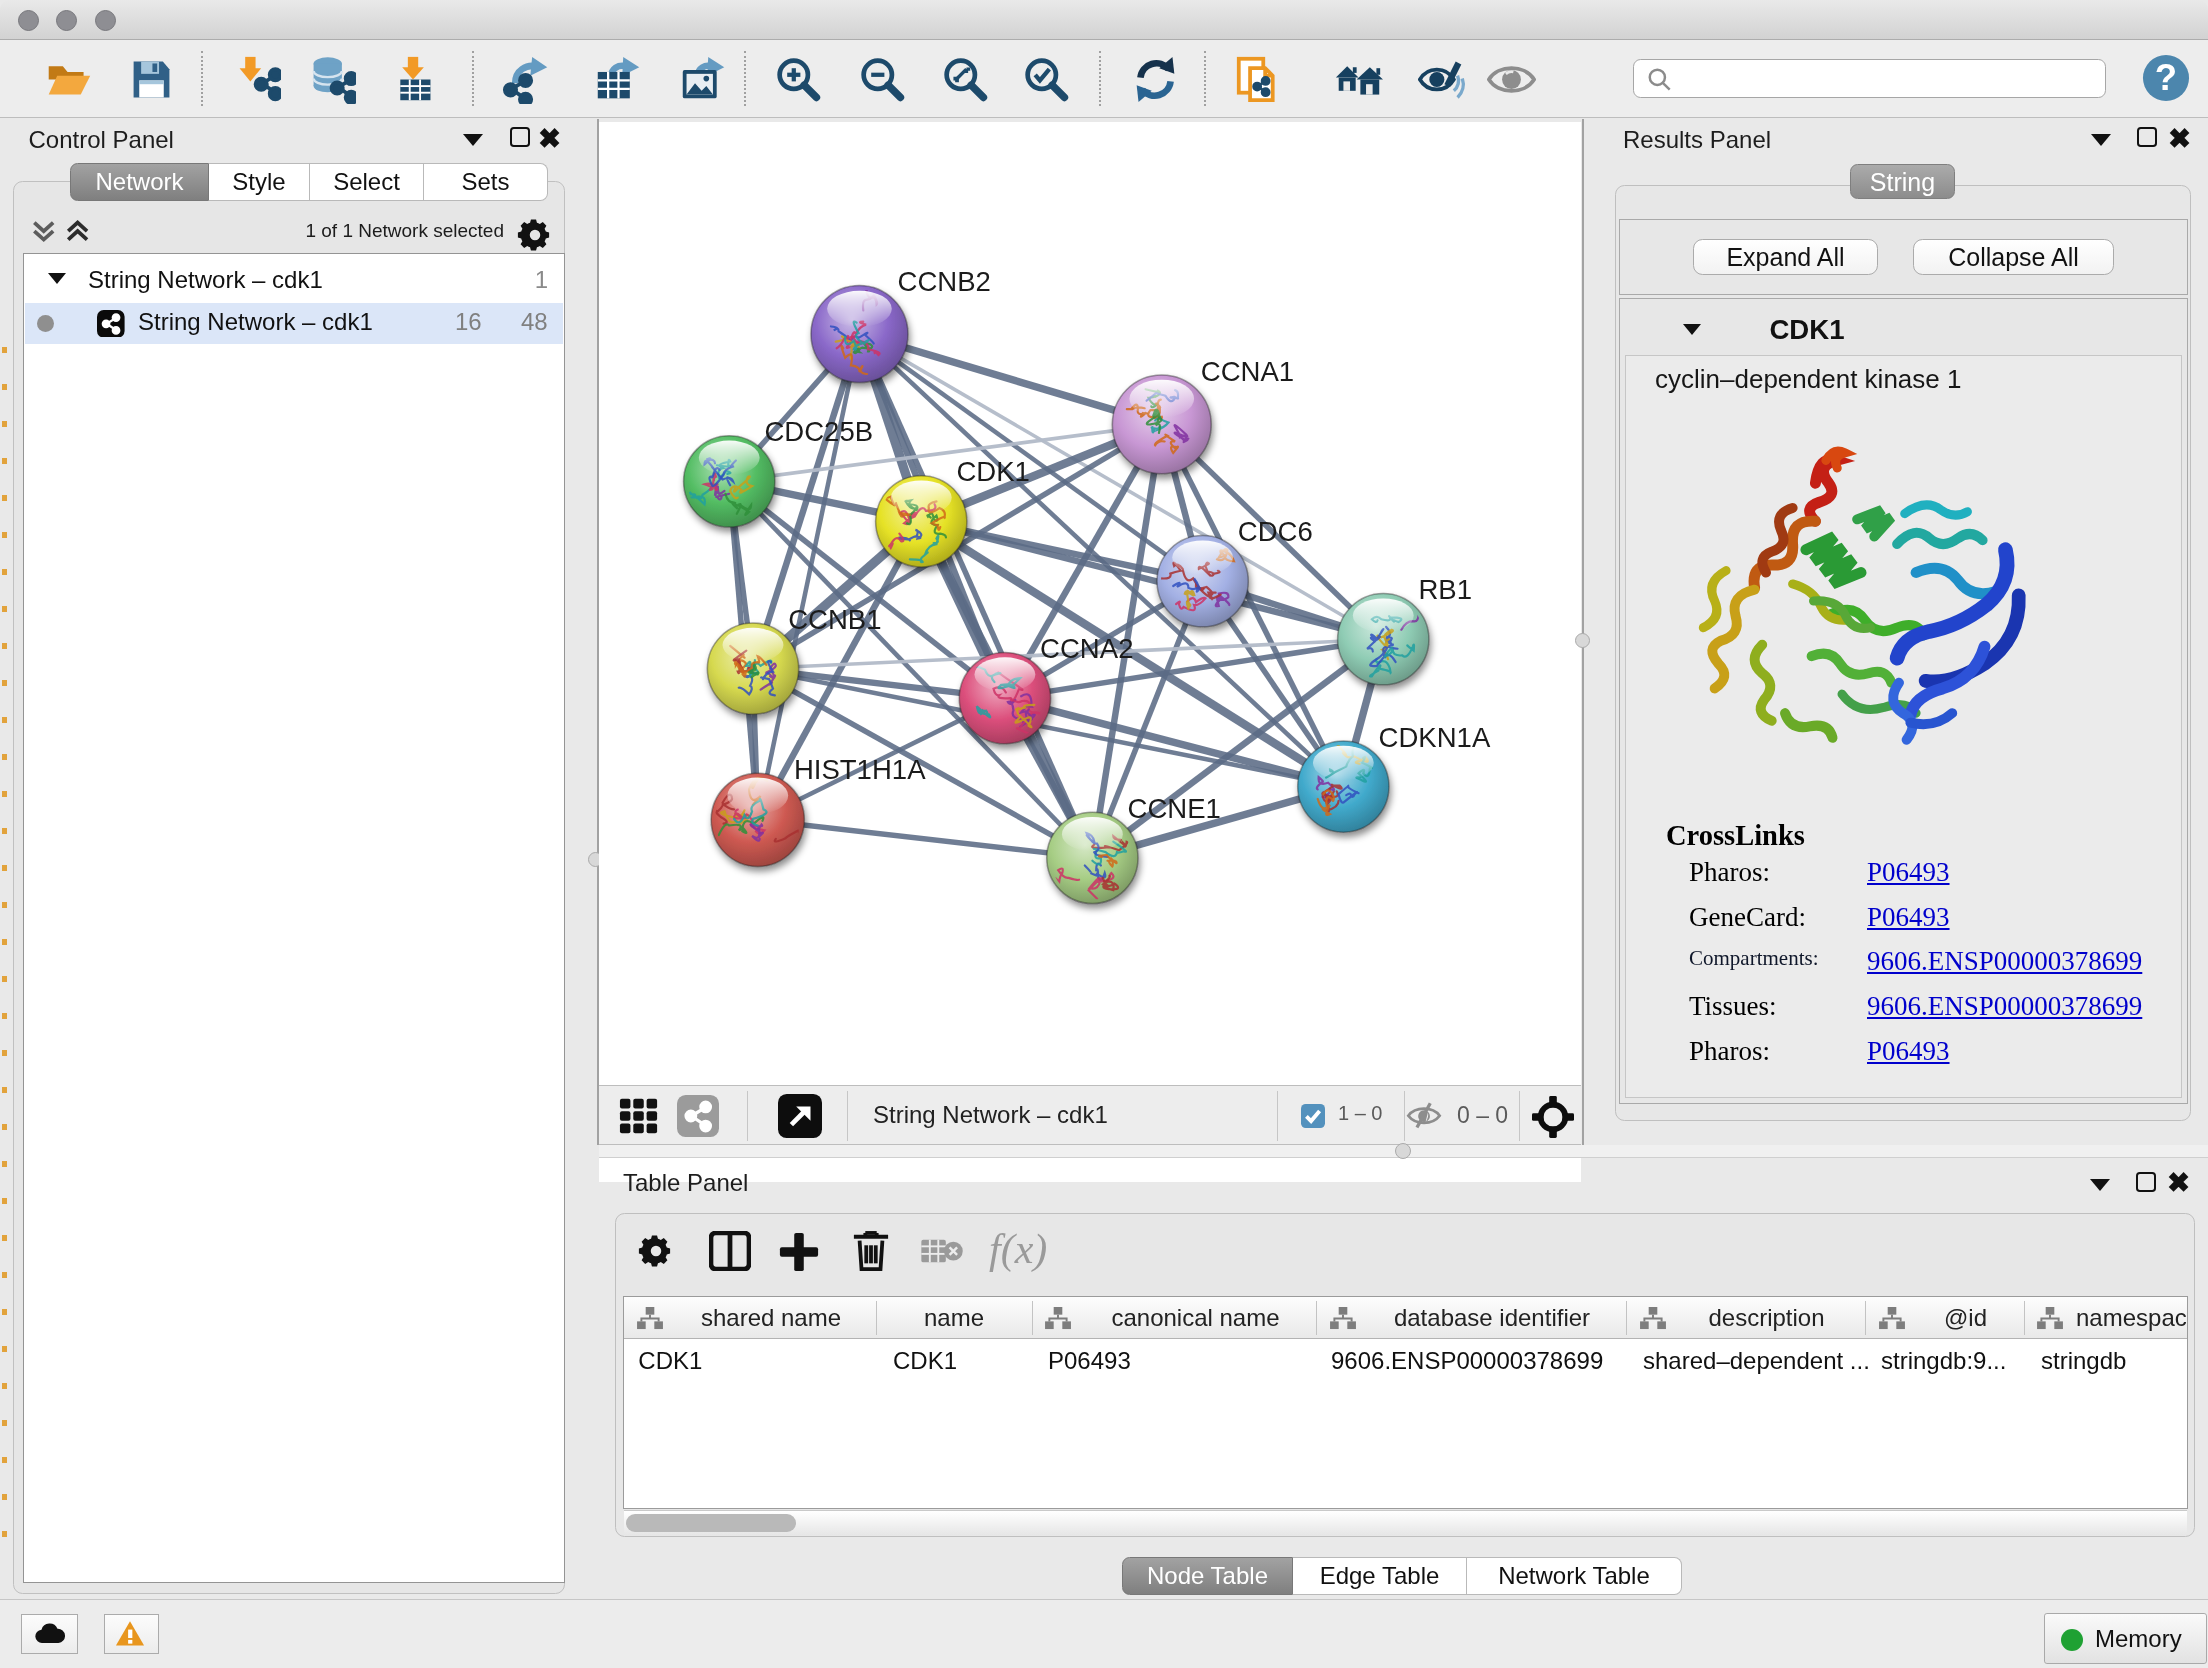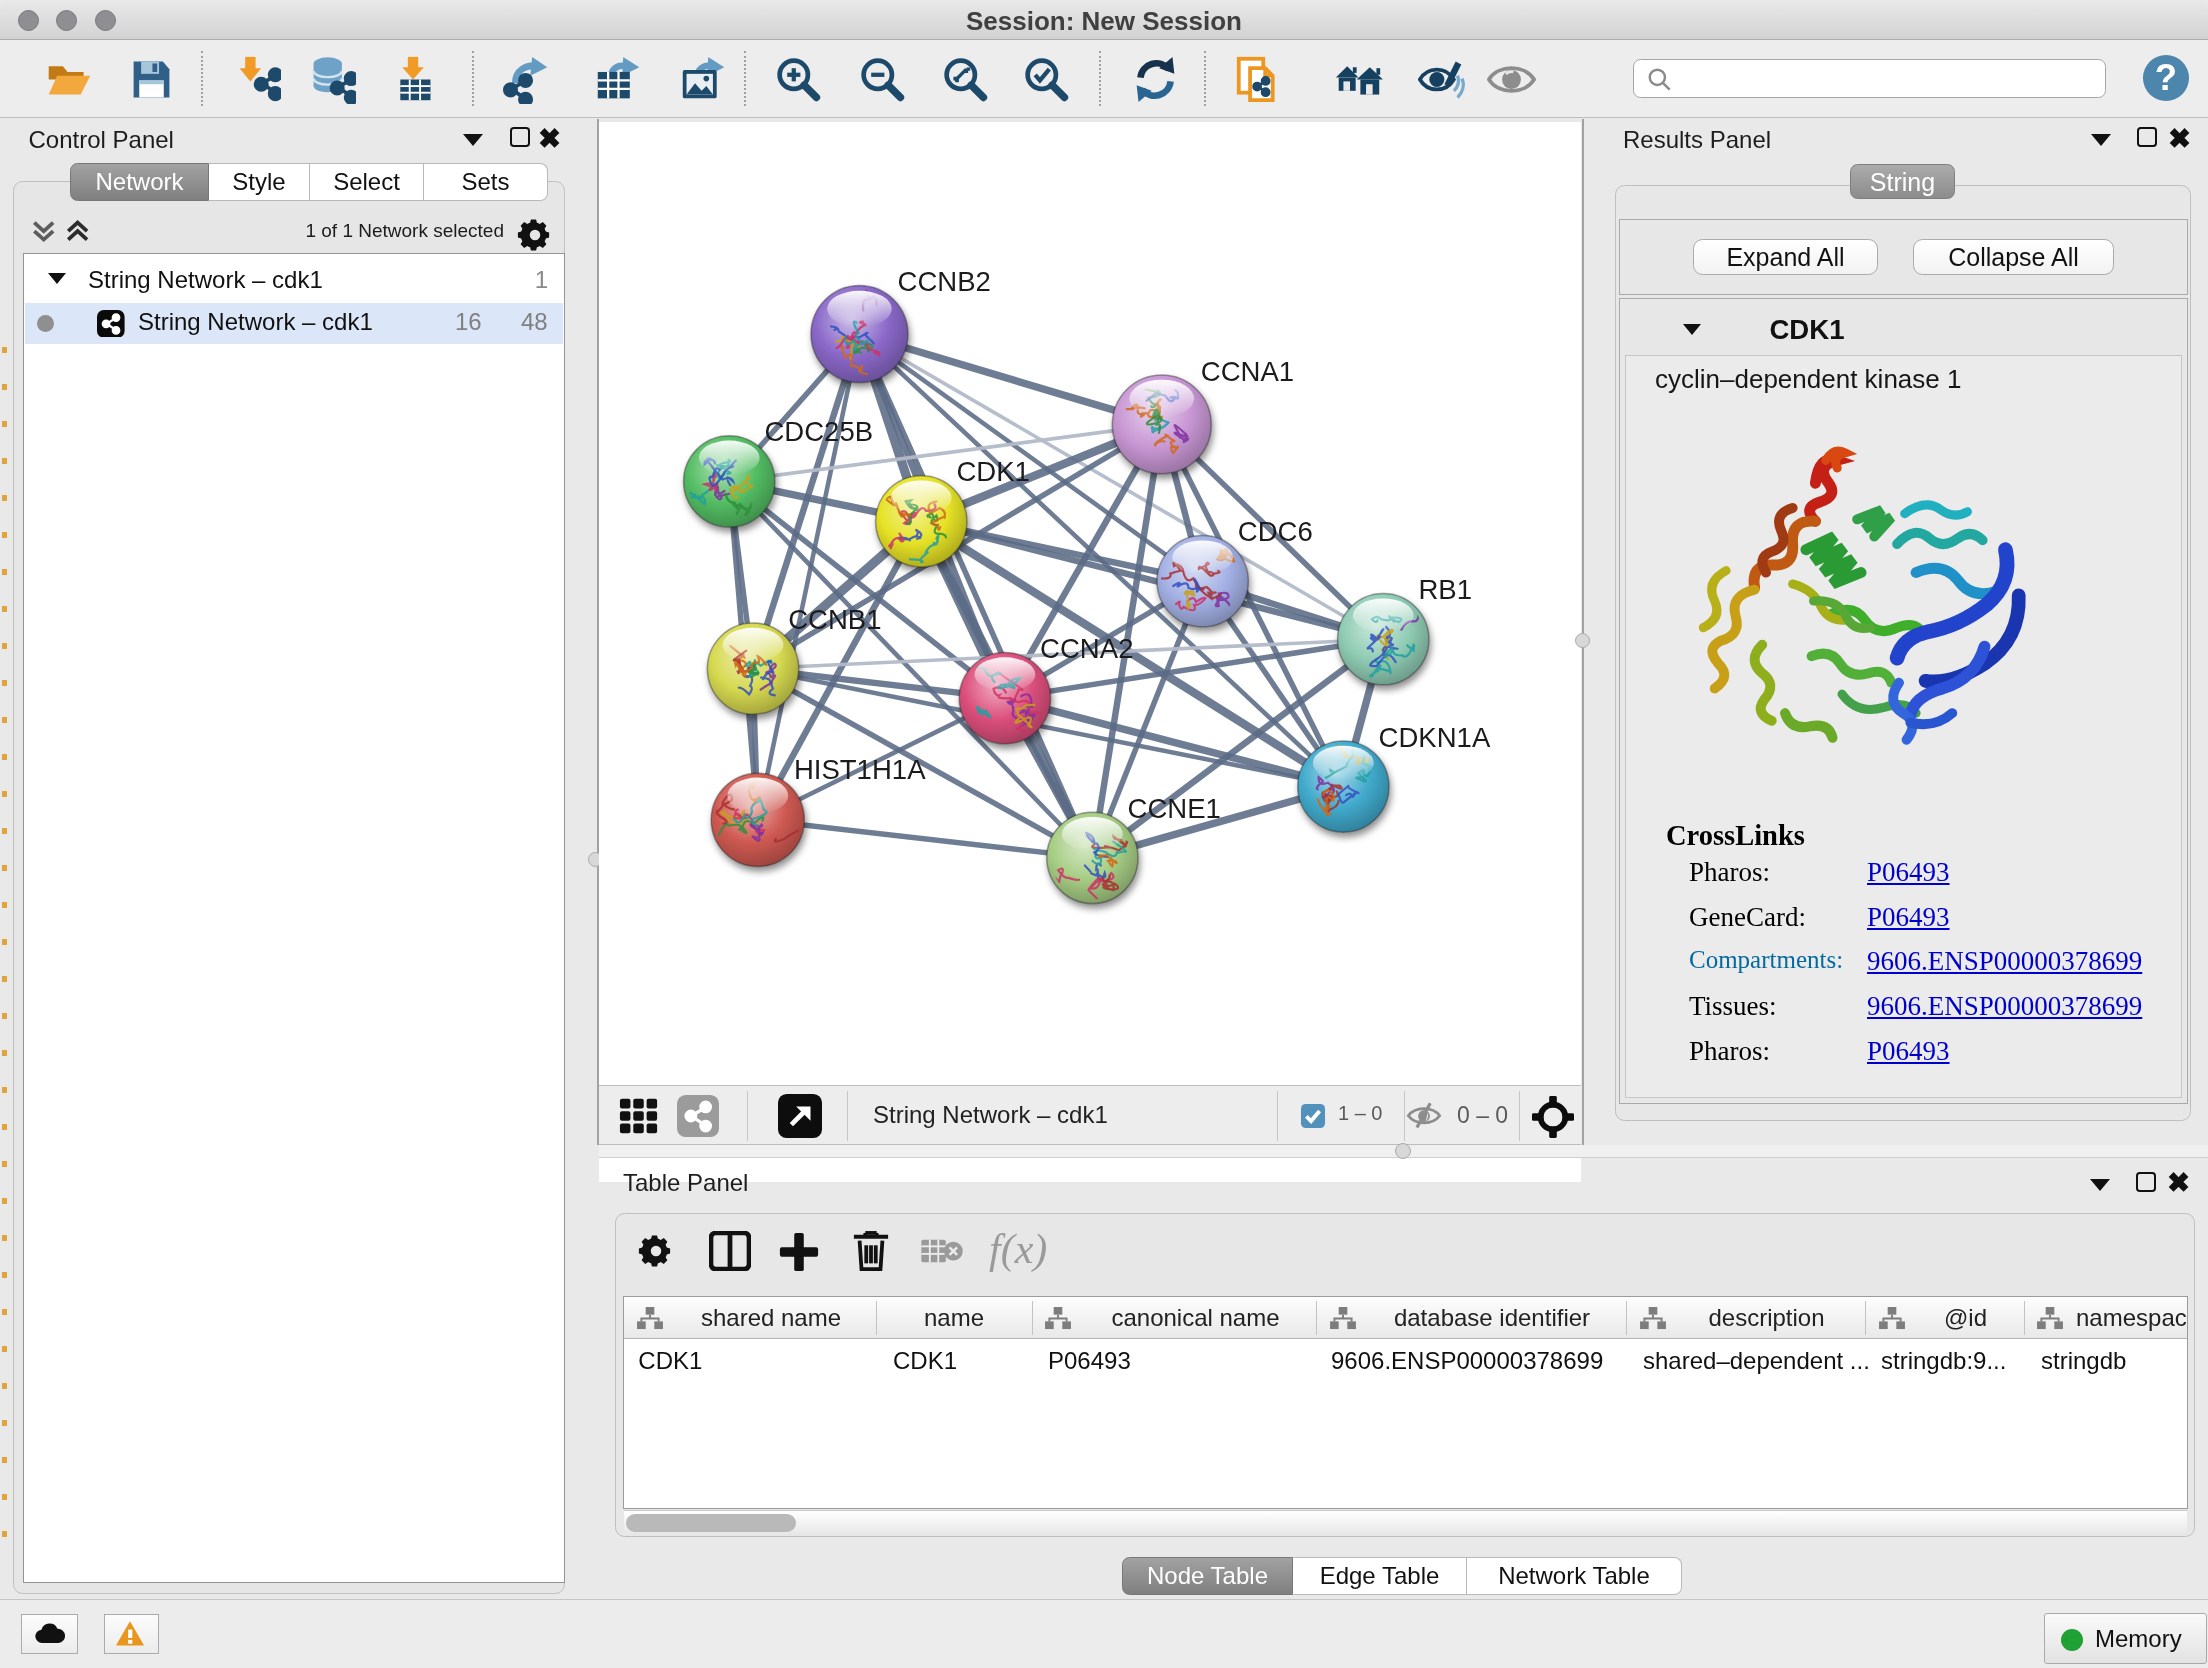--- a/index.html
+++ b/index.html
@@ -23,7 +23,6 @@
   <div class="abs" style="left:18px;top:9.5px;width:21px;height:21px;border-radius:50%;background:#8e8e93;border:1.4px solid #77777c;"></div>
   <div class="abs" style="left:56px;top:9.5px;width:21px;height:21px;border-radius:50%;background:#8e8e93;border:1.4px solid #77777c;"></div>
   <div class="abs" style="left:95px;top:9.5px;width:21px;height:21px;border-radius:50%;background:#8e8e93;border:1.4px solid #77777c;"></div>
-  <div class="abs" style="left:0;top:5.7px;width:2208px;text-align:center;font-size:26px;font-weight:bold;color:#404040;">Session: New Session</div>
 </div>
 
 <div class="abs" style="left:0;top:40px;width:2208px;height:78px;background:#ededed;border-bottom:1px solid #bdbdbd;">

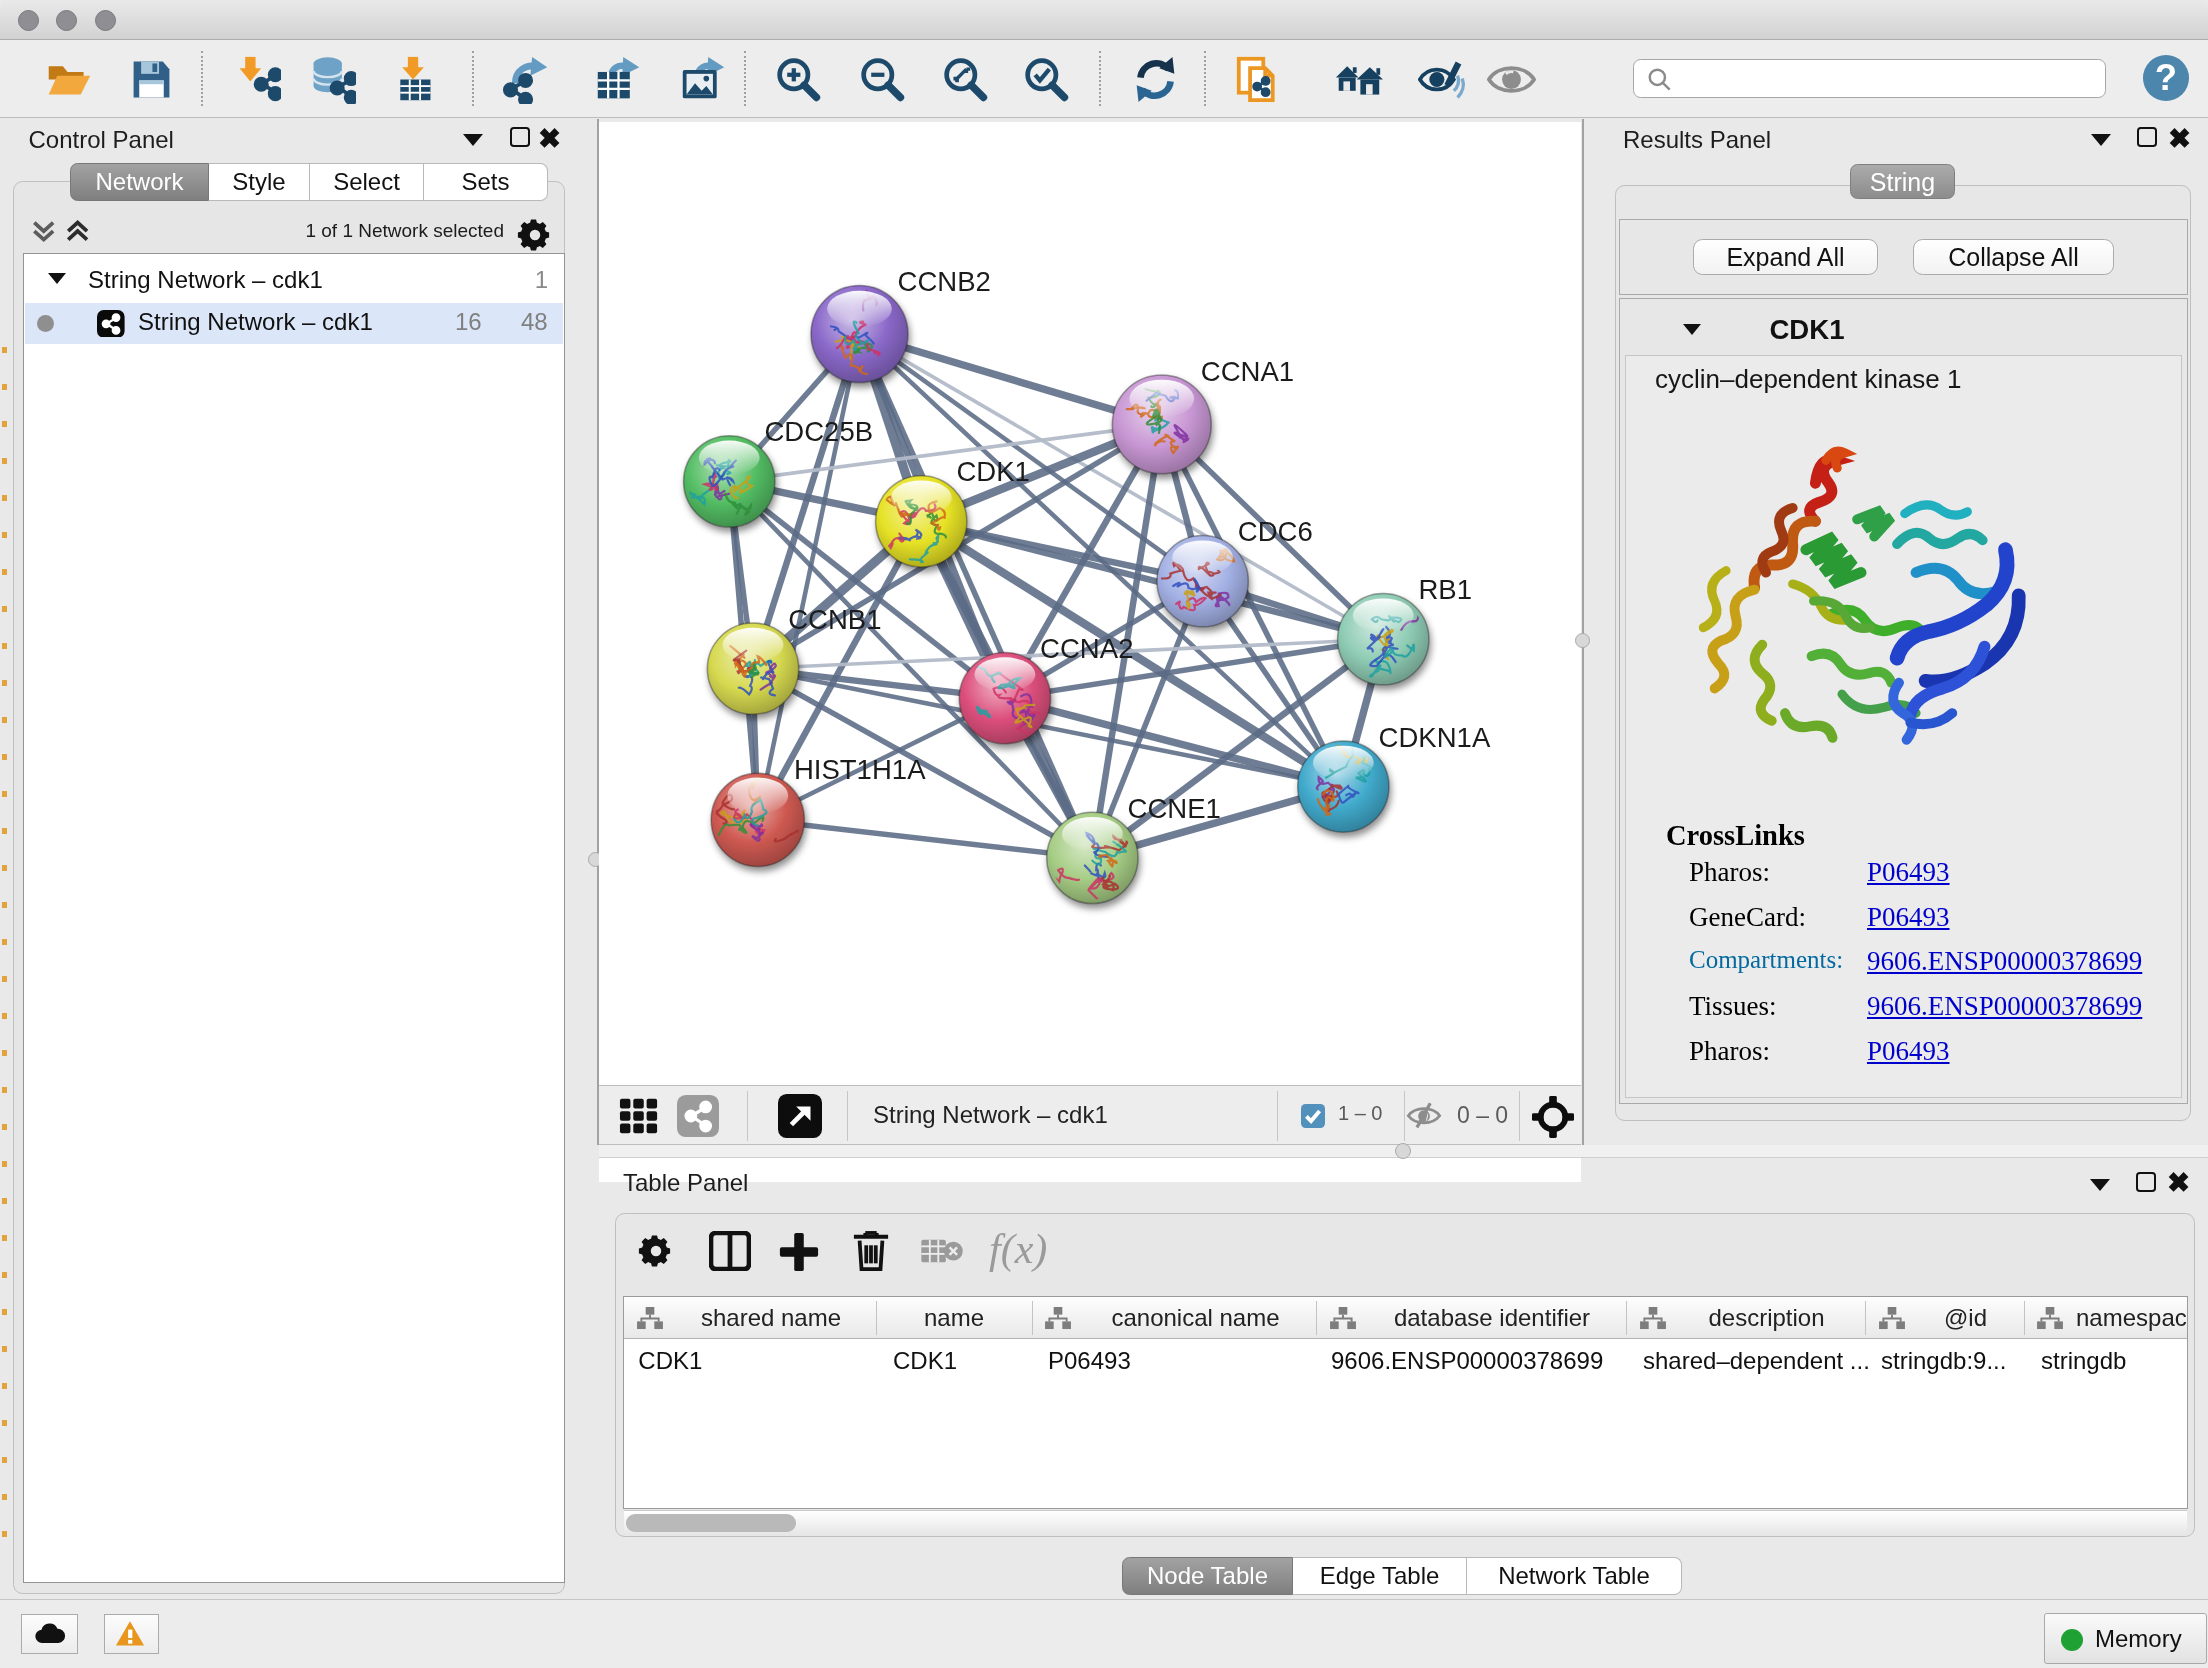--- a/index.html
+++ b/index.html
@@ -719,7 +719,7 @@
 <div class="abs" style="left:1867px;top:857px;font-family:'Liberation Serif',serif;font-size:27px;color:#0000cc;text-decoration:underline;">P06493</div>
 <div class="abs" style="left:1689px;top:902px;font-family:'Liberation Serif',serif;font-size:27px;color:#000;">GeneCard:</div>
 <div class="abs" style="left:1867px;top:902px;font-family:'Liberation Serif',serif;font-size:27px;color:#0000cc;text-decoration:underline;">P06493</div>
-<div class="abs" style="left:1689px;top:946px;font-family:'Liberation Serif',serif;font-size:25px;color:#0369a1;">Compartments:</div>
+<div class="abs" style="left:1689px;top:946px;font-family:'Liberation Serif',serif;font-size:21px;color:#0f172a;">Compartments:</div>
 <div class="abs" style="left:1867px;top:946px;font-family:'Liberation Serif',serif;font-size:27px;color:#0000cc;text-decoration:underline;">9606.ENSP00000378699</div>
 <div class="abs" style="left:1689px;top:991px;font-family:'Liberation Serif',serif;font-size:27px;color:#000;">Tissues:</div>
 <div class="abs" style="left:1867px;top:991px;font-family:'Liberation Serif',serif;font-size:27px;color:#0000cc;text-decoration:underline;">9606.ENSP00000378699</div>

